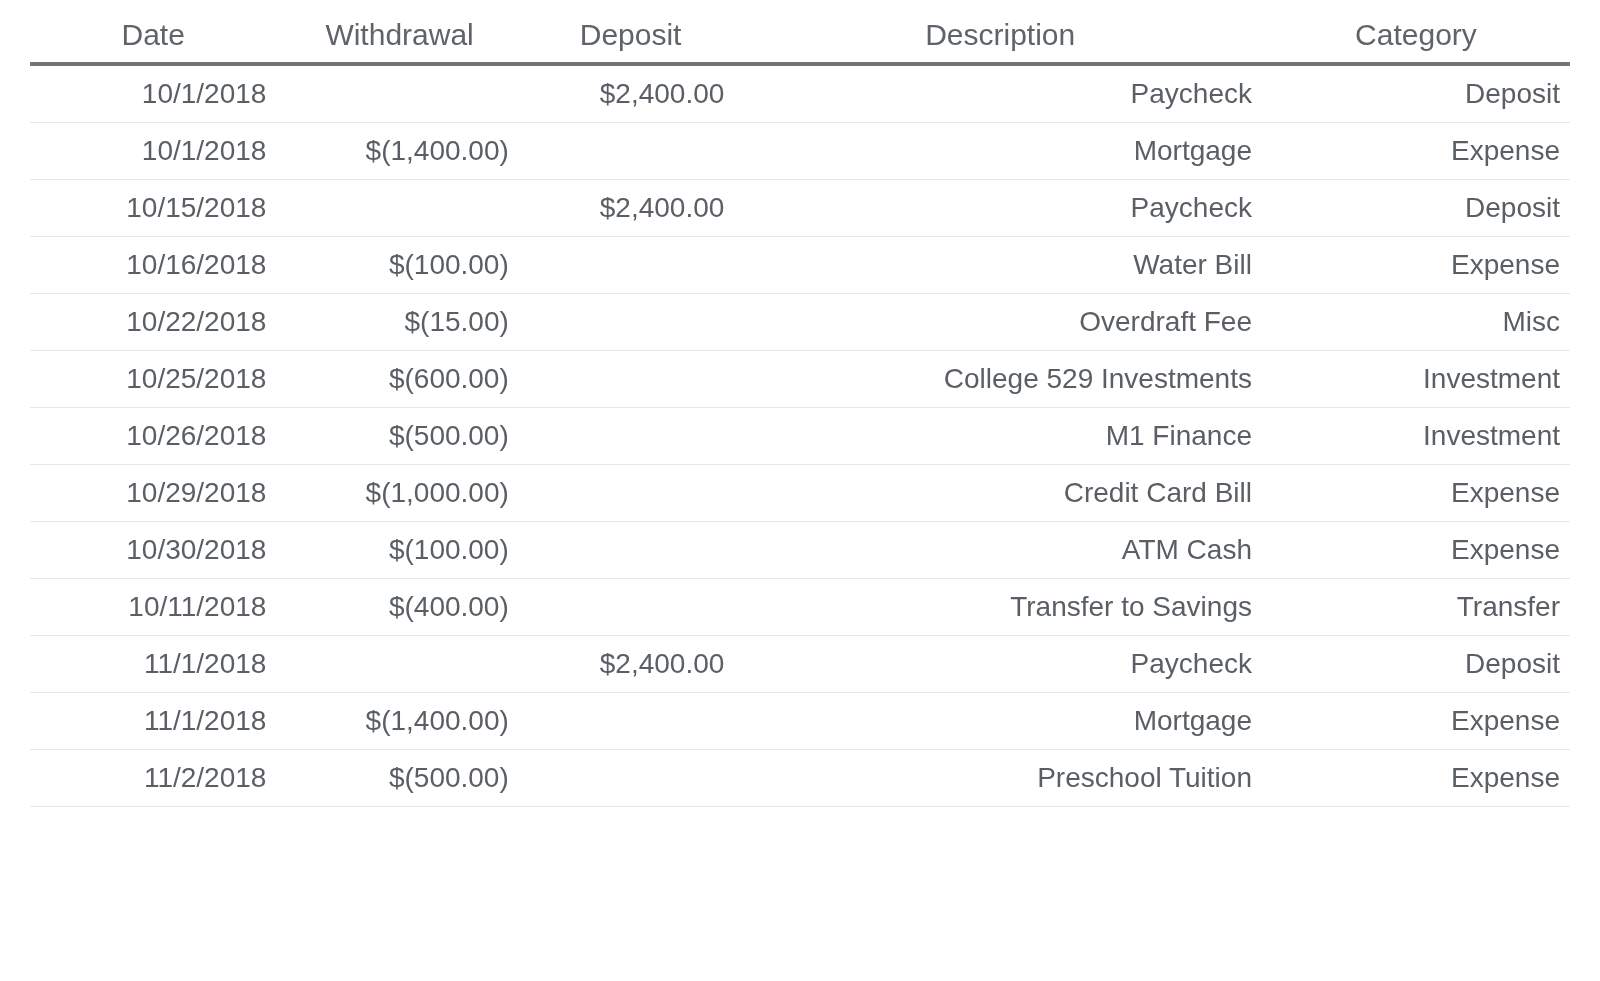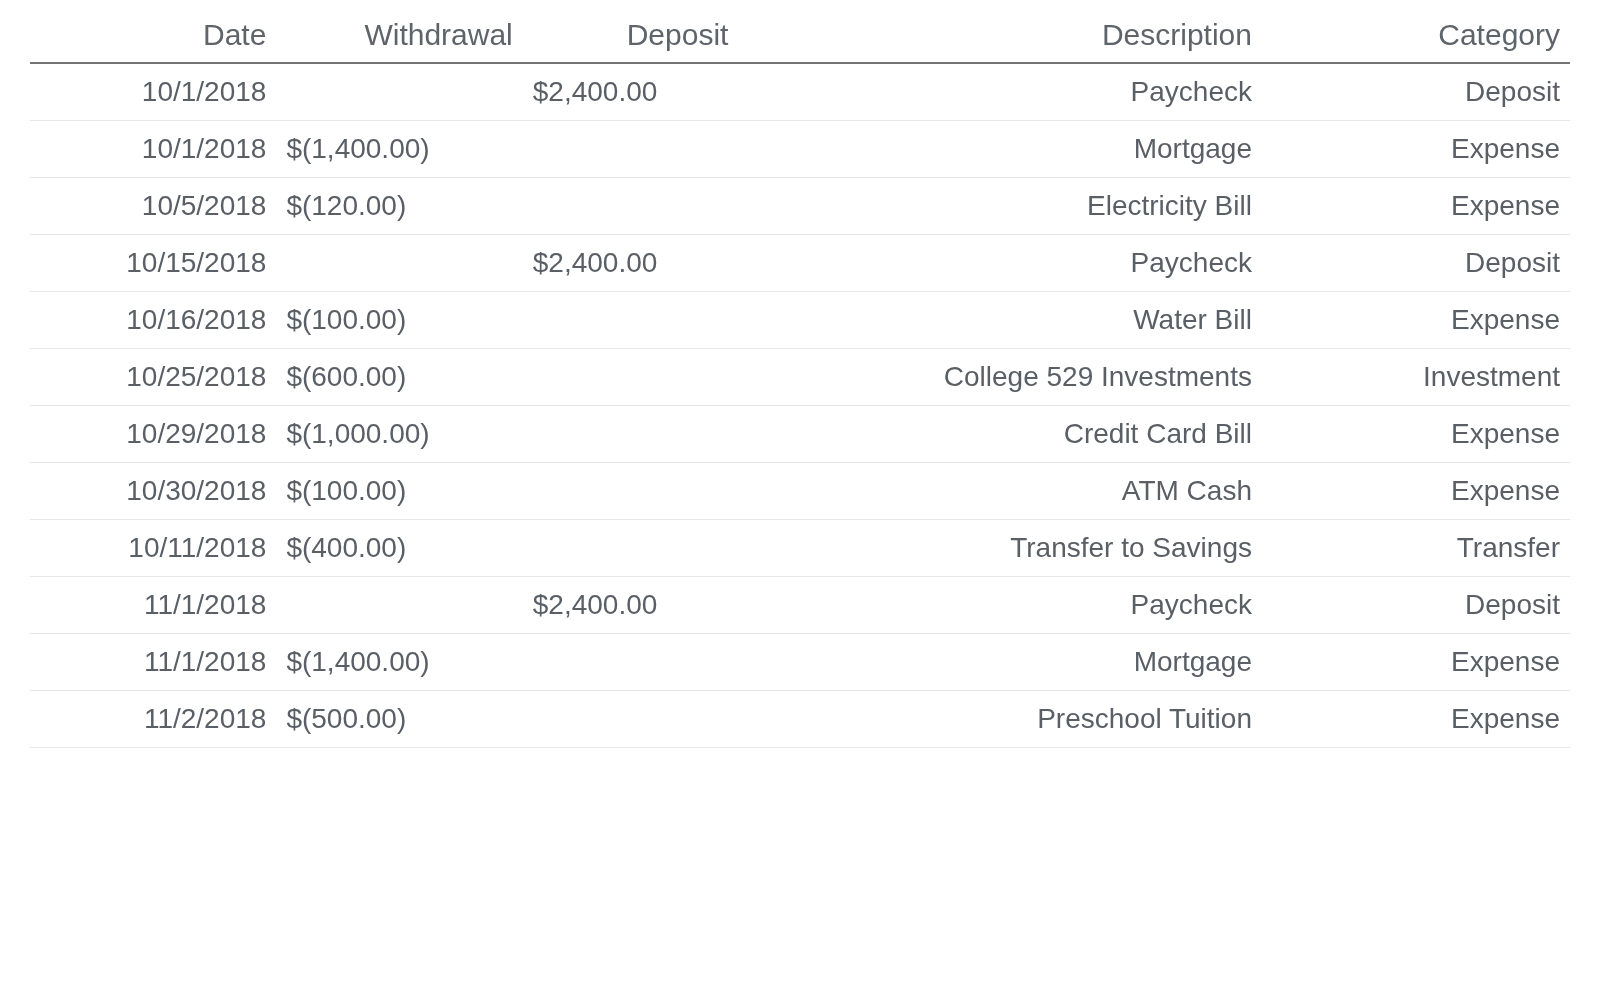--- a/index.html
+++ b/index.html
@@ -23,9 +23,9 @@
     font-weight: 400;
     font-size: 30px;
     color: #5e646a;
-    text-align: right;
+    text-align: center;
     padding: 6px 10px 10px 10px;
-    border-bottom: 2px solid #737373;
+    border-bottom: 4px solid #737373;
   }
   tbody td {
     font-size: 28px;

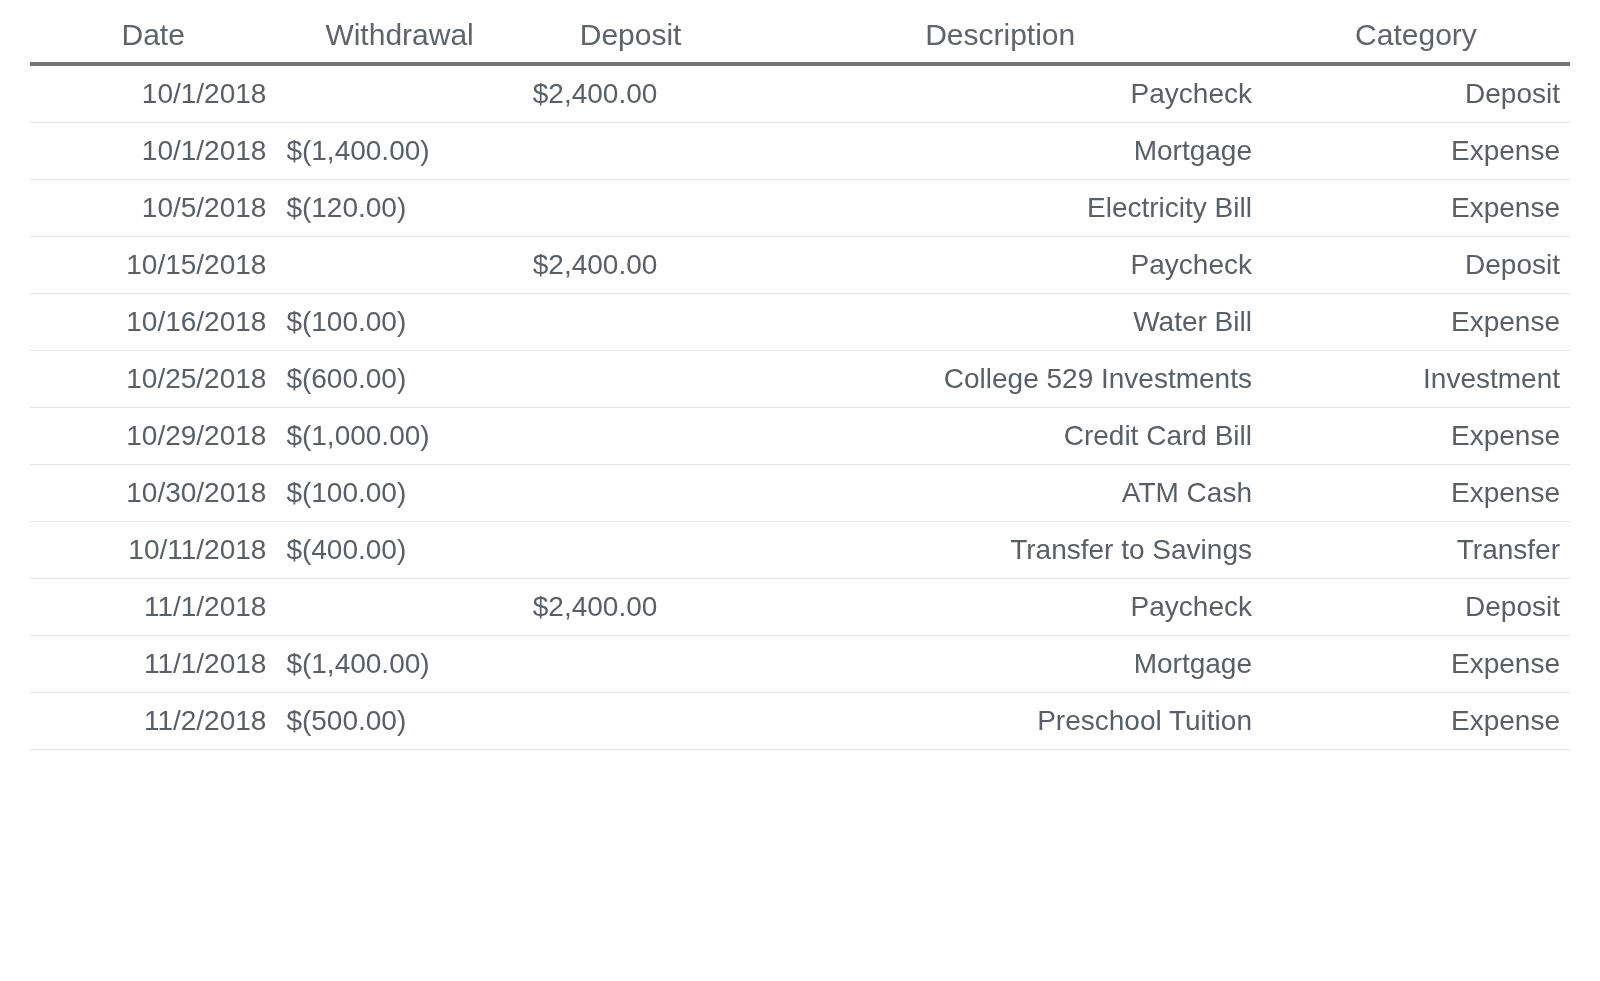--- a/index.html
+++ b/index.html
@@ -41,7 +41,7 @@
   col.c-dep    { width: 14%; }
   col.c-desc   { width: 34%; }
   col.c-cat    { width: 20%; }
-  td.num { text-align: left; padding-right: 14px; }
+  td.num { text-align: right; padding-right: 14px; }
   td.txt { text-align: right; padding-left: 14px; }
 </style>
 </head>

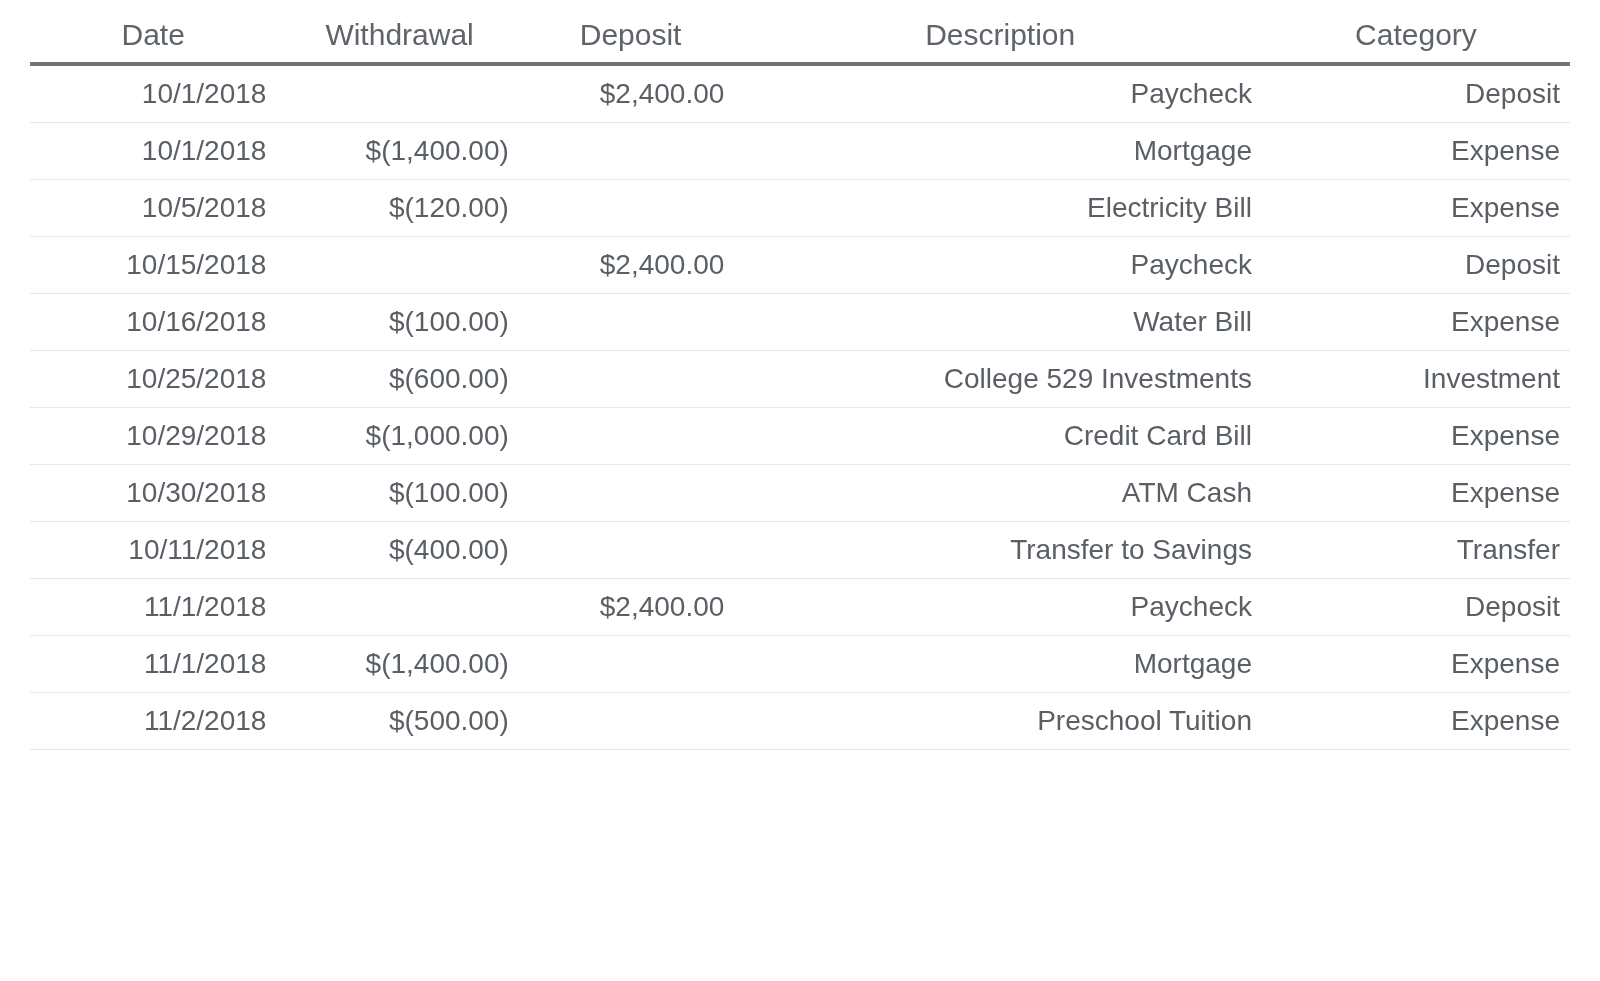--- a/index.html
+++ b/index.html
@@ -81,13 +81,6 @@
           <td class="txt">Expense</td>
         </tr>
         <tr>
-          <td class="txt">10/5/2018</td>
-          <td class="num">$(120.00)</td>
-          <td class="num"></td>
-          <td class="txt">Electricity Bill</td>
-          <td class="txt">Expense</td>
-        </tr>
-        <tr>
           <td class="txt">10/15/2018</td>
           <td class="num"></td>
           <td class="num">$2,400.00</td>

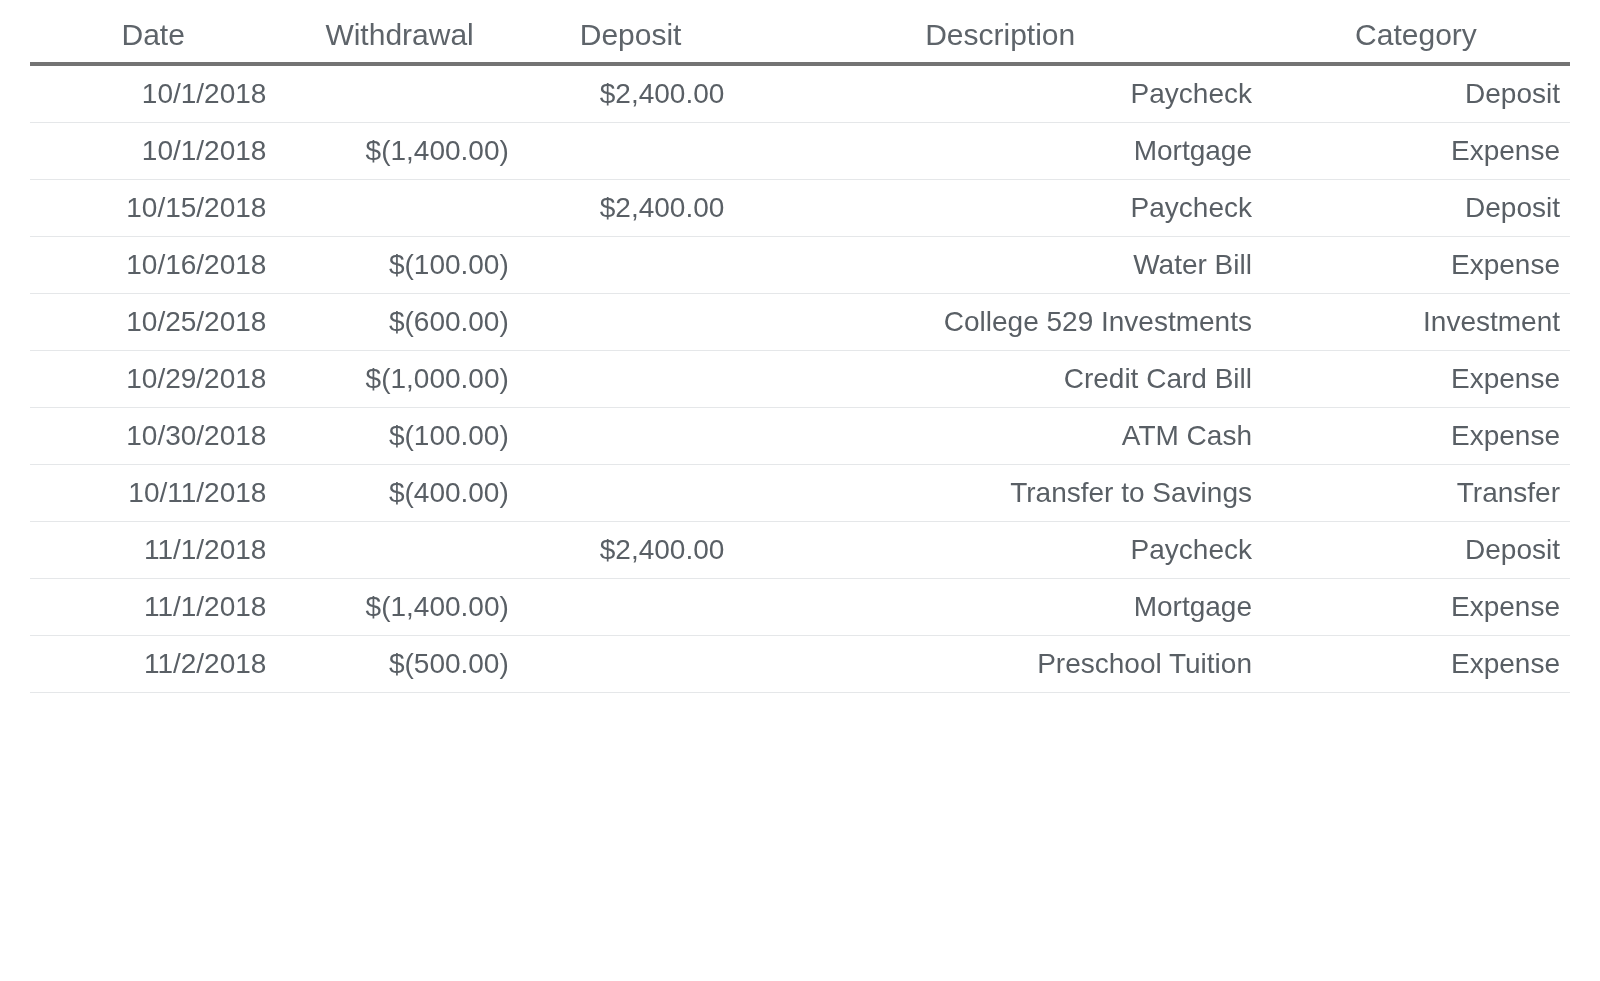--- a/index.html
+++ b/index.html
@@ -95,6 +95,13 @@
           <td class="txt">Expense</td>
         </tr>
         <tr>
+          <td class="txt">10/22/2018</td>
+          <td class="num">$(15.00)</td>
+          <td class="num"></td>
+          <td class="txt">Overdraft Fee</td>
+          <td class="txt">Misc</td>
+        </tr>
+        <tr>
           <td class="txt">10/25/2018</td>
           <td class="num">$(600.00)</td>
           <td class="num"></td>

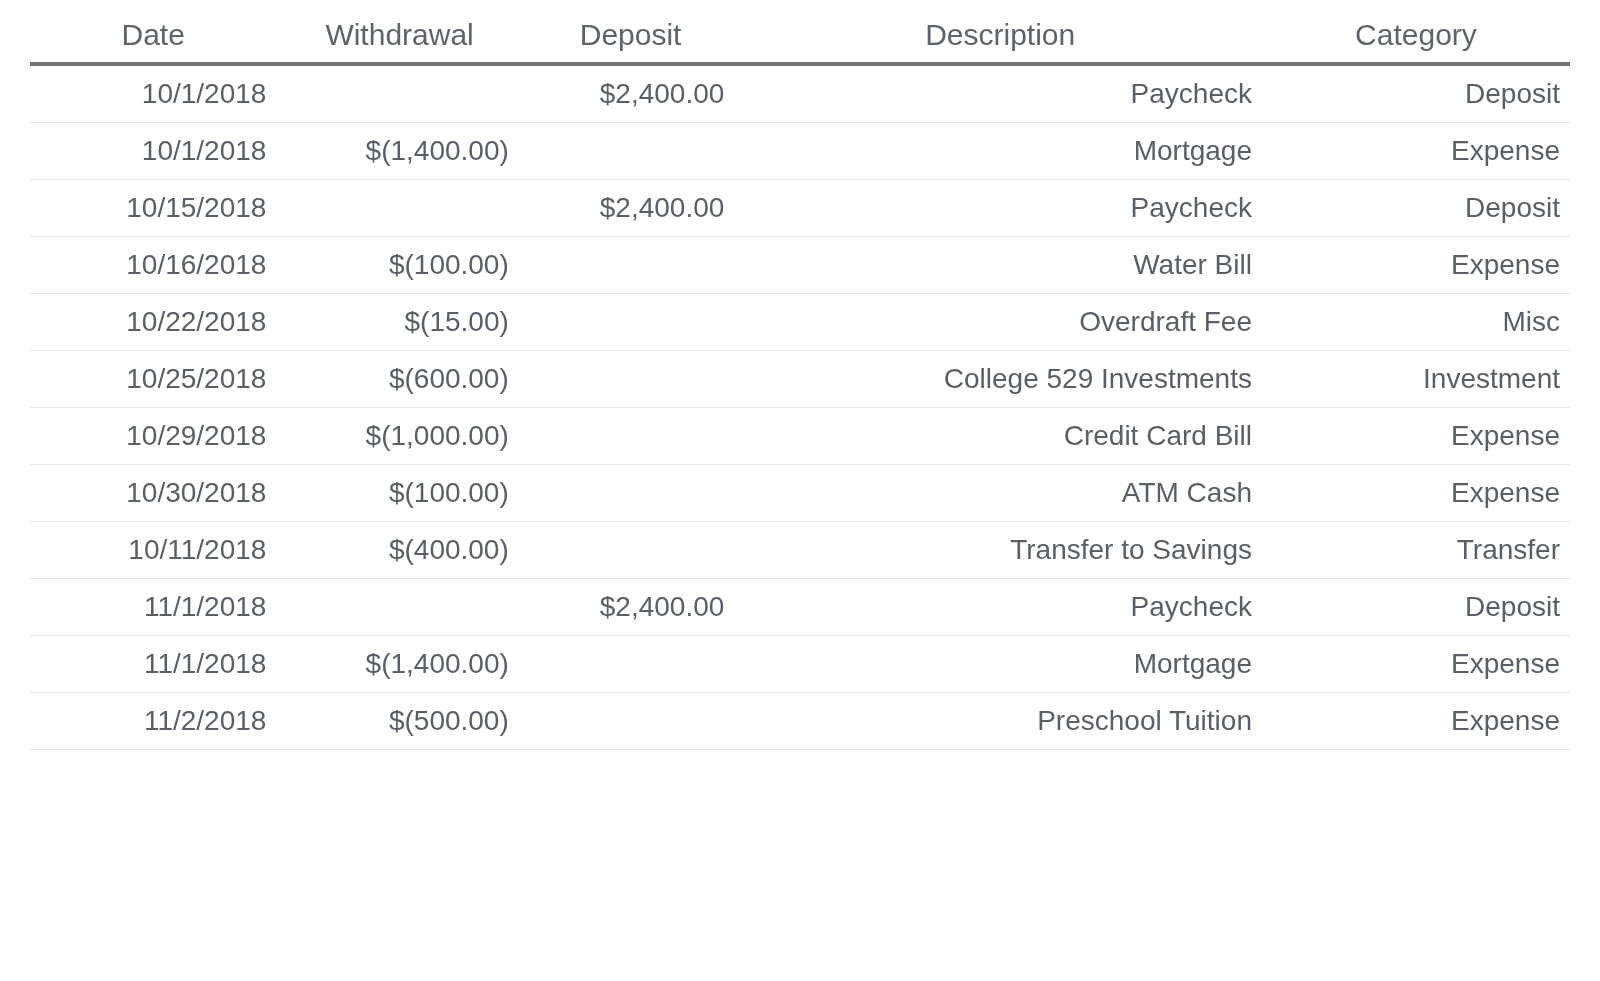--- a/index.html
+++ b/index.html
@@ -109,6 +109,13 @@
           <td class="txt">Investment</td>
         </tr>
         <tr>
+          <td class="txt">10/26/2018</td>
+          <td class="num">$(500.00)</td>
+          <td class="num"></td>
+          <td class="txt">M1 Finance</td>
+          <td class="txt">Investment</td>
+        </tr>
+        <tr>
           <td class="txt">10/29/2018</td>
           <td class="num">$(1,000.00)</td>
           <td class="num"></td>

